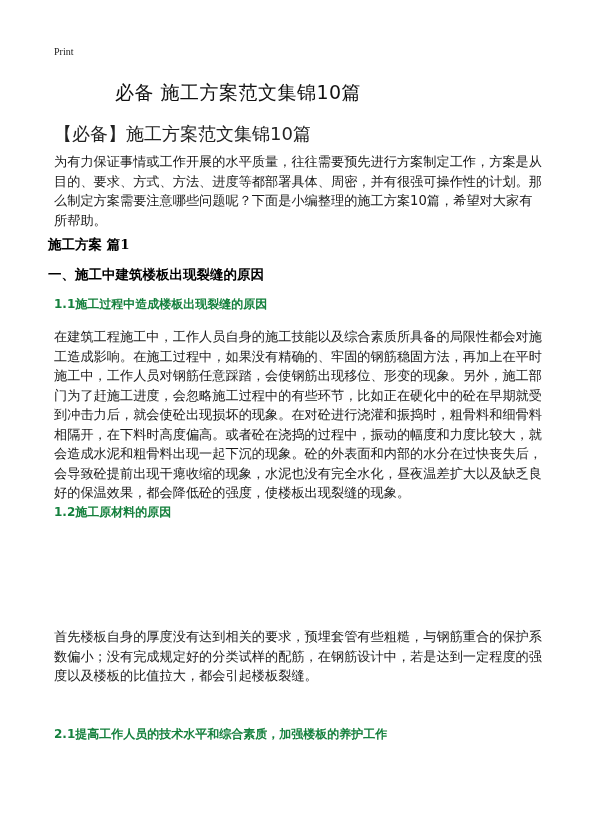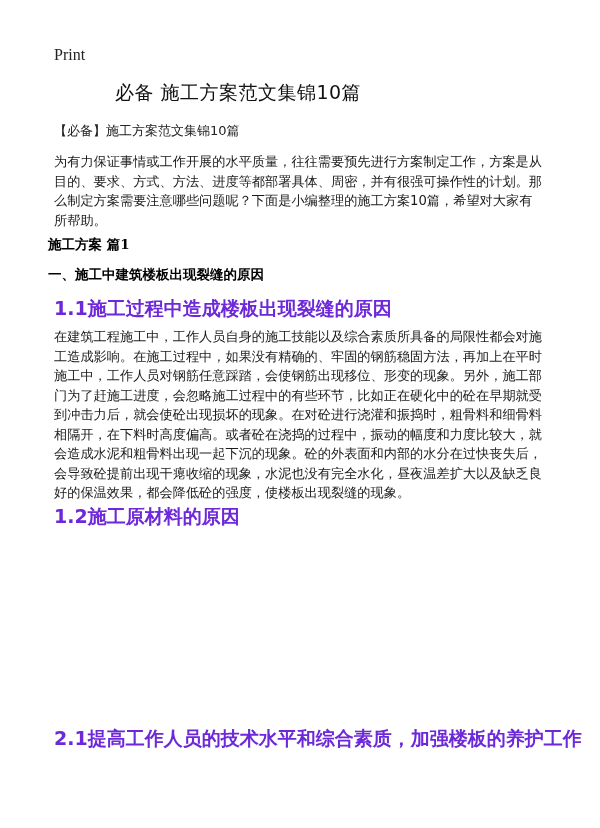--- a/index.html
+++ b/index.html
@@ -27,7 +27,7 @@
       left: 54px;
       top: 46px;
       font-family: "Liberation Serif", "DejaVu Serif", serif;
-      font-size: 16px;
+      font-size: 10px;
       color: #222;
     }
     .doc-title {

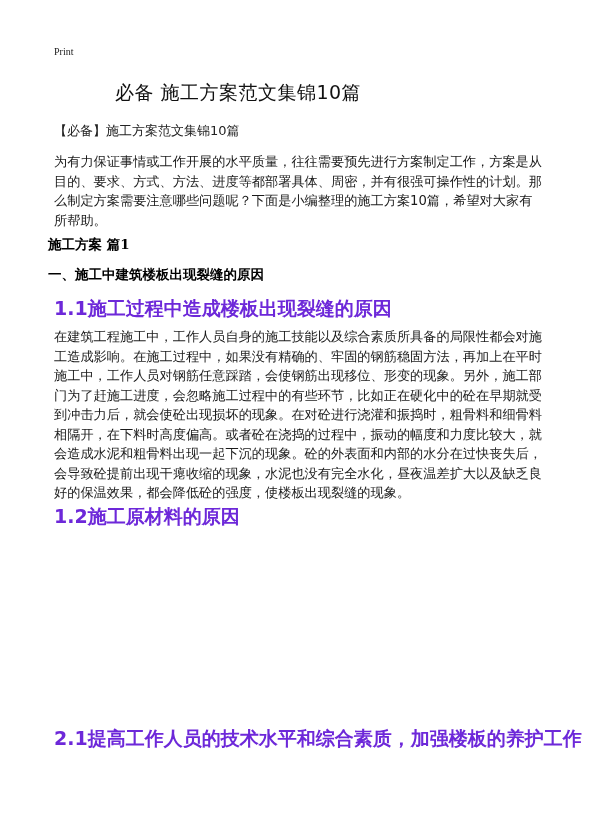--- a/index.html
+++ b/index.html
@@ -46,7 +46,7 @@
       position: absolute;
       left: 54px;
       top: 122px;
-      font-size: 13px;
+      font-size: 18px;
       color: #222;
     }
     .para {

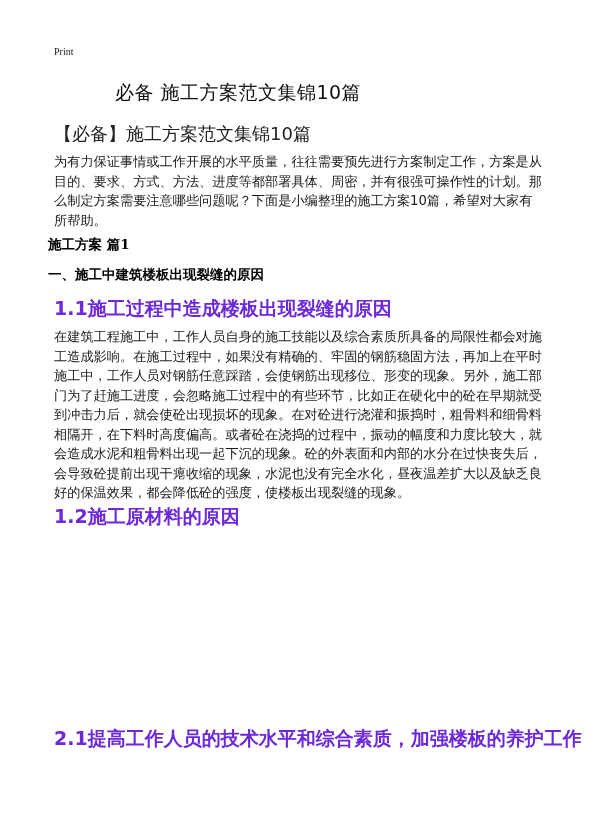--- a/index.html
+++ b/index.html
@@ -70,8 +70,8 @@
     .subheading {
       position: absolute;
       left: 54px;
-      font-size: 19px;
-      color: #6d28d9;
+      font-size: 12px;
+      color: #15803d;
       margin: 0;
     }
   </style>

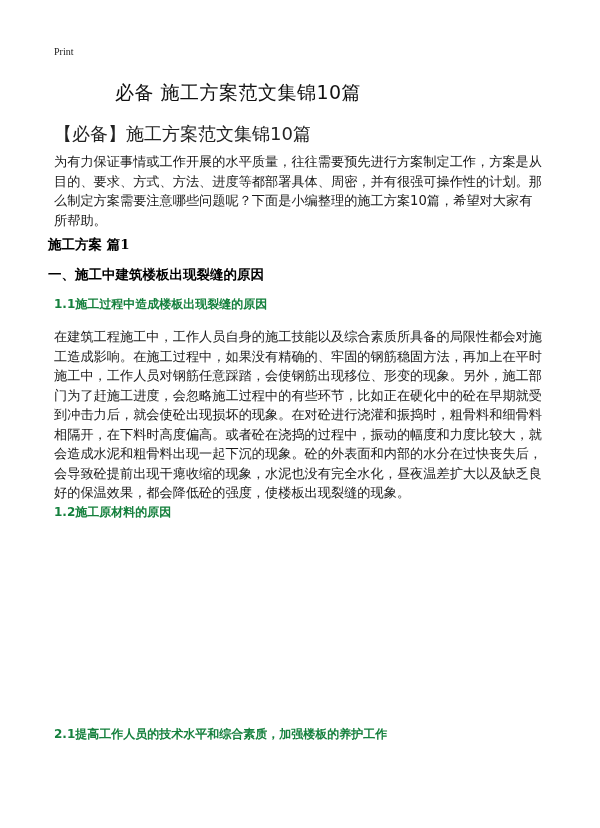--- a/index.html
+++ b/index.html
@@ -100,6 +100,7 @@
 
 
 
+  <p class="para" style="top:627px;">首先楼板自身的厚度没有达到相关的要求，预埋套管有些粗糙，与钢筋重合的保护系数偏小；没有完成规定好的分类试样的配筋，在钢筋设计中，若是达到一定程度的强度以及楼板的比值拉大，都会引起楼板裂缝。</p>
 
 
   <h4 class="subheading" style="top:726px;">2.1提高工作人员的技术水平和综合素质，加强楼板的养护工作</h4>

